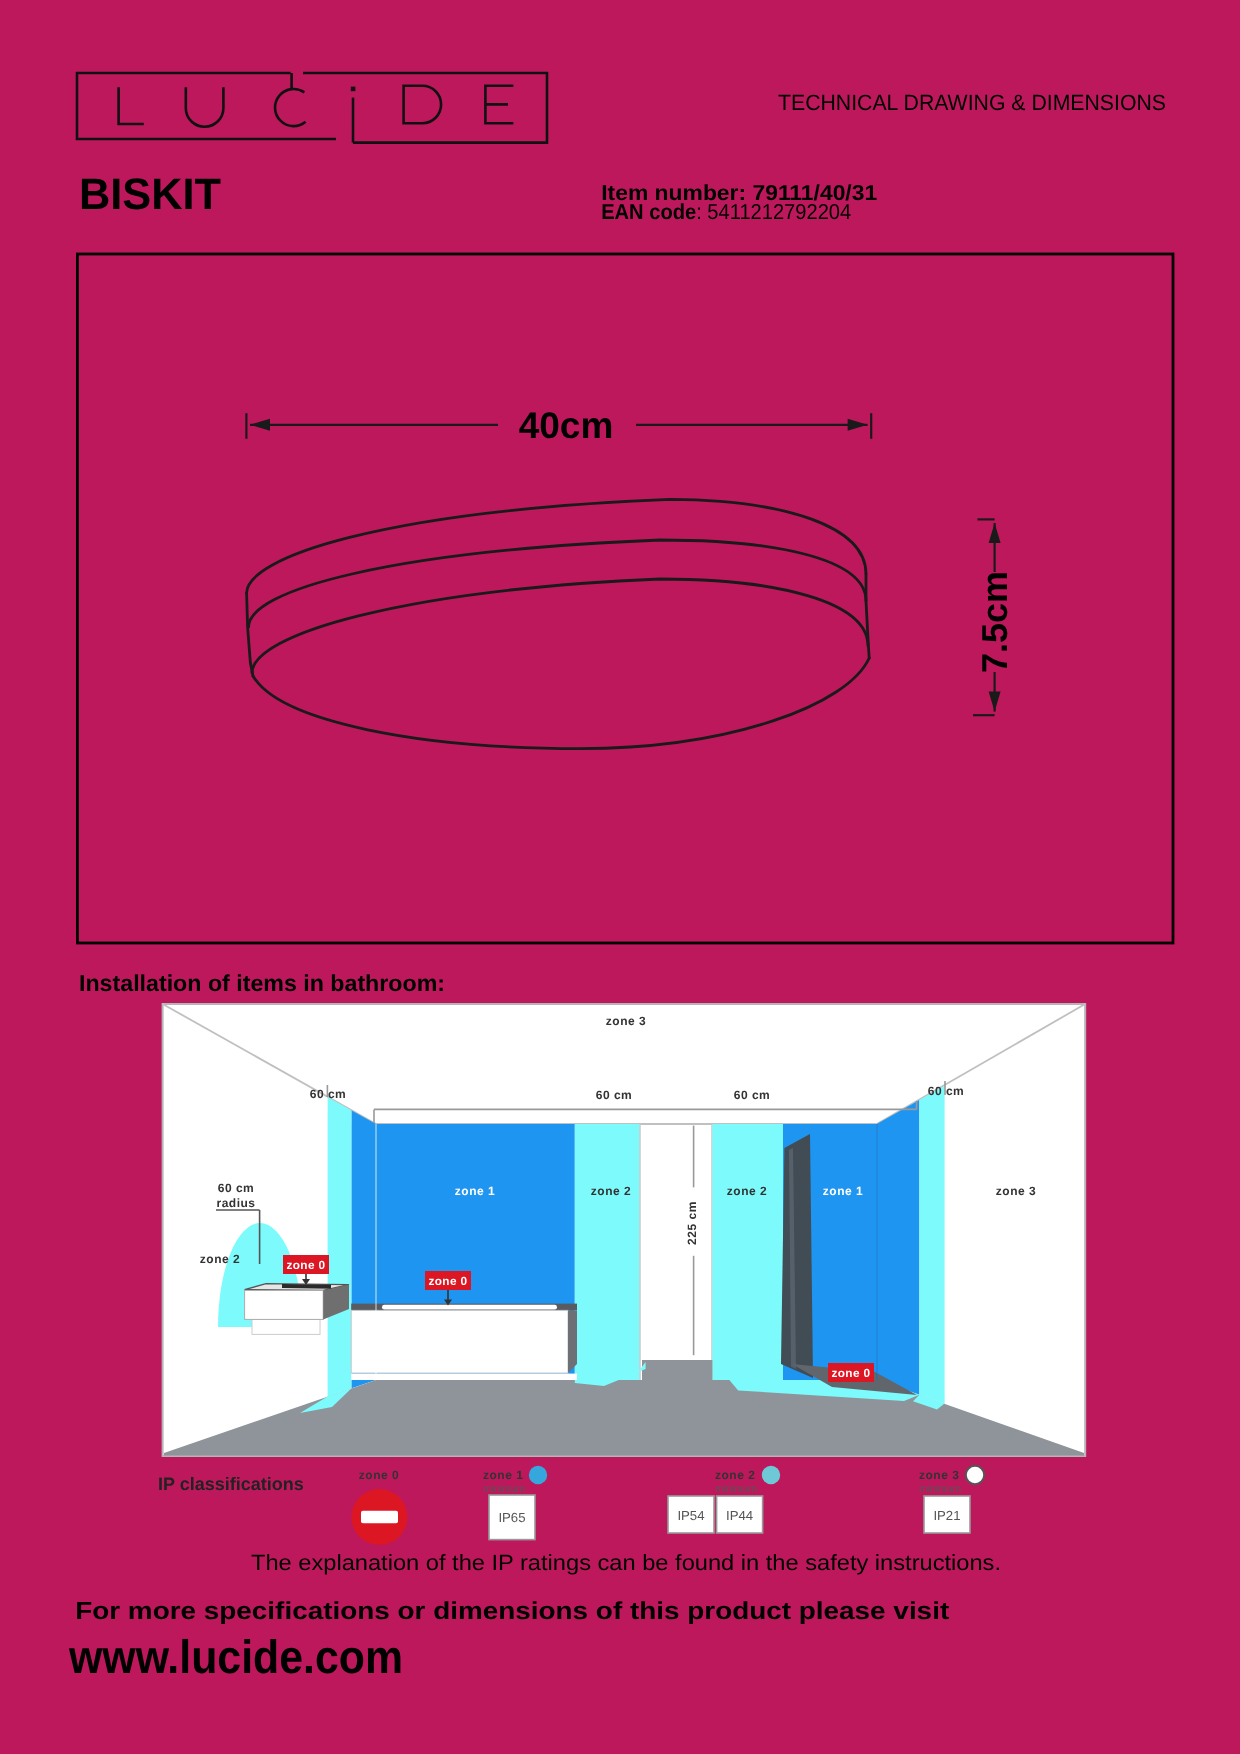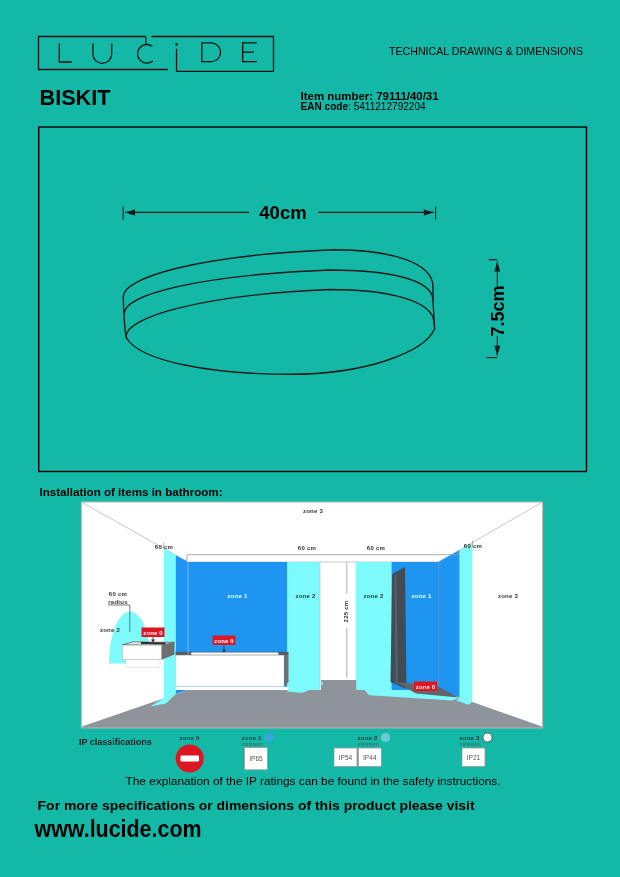--- a/index.html
+++ b/index.html
@@ -3,7 +3,7 @@
 <meta charset="utf-8">
 <style>
 html,body{margin:0;padding:0;background:#fff;}
-#page{position:relative;width:620px;height:877px;background:#14b8a6;overflow:hidden;
+#page{position:relative;width:620px;height:877px;background:#be185d;overflow:hidden;
 font-family:"Liberation Sans", sans-serif;}
 svg{position:absolute;left:0;top:0;}
 text{font-family:"Liberation Sans", sans-serif;}

